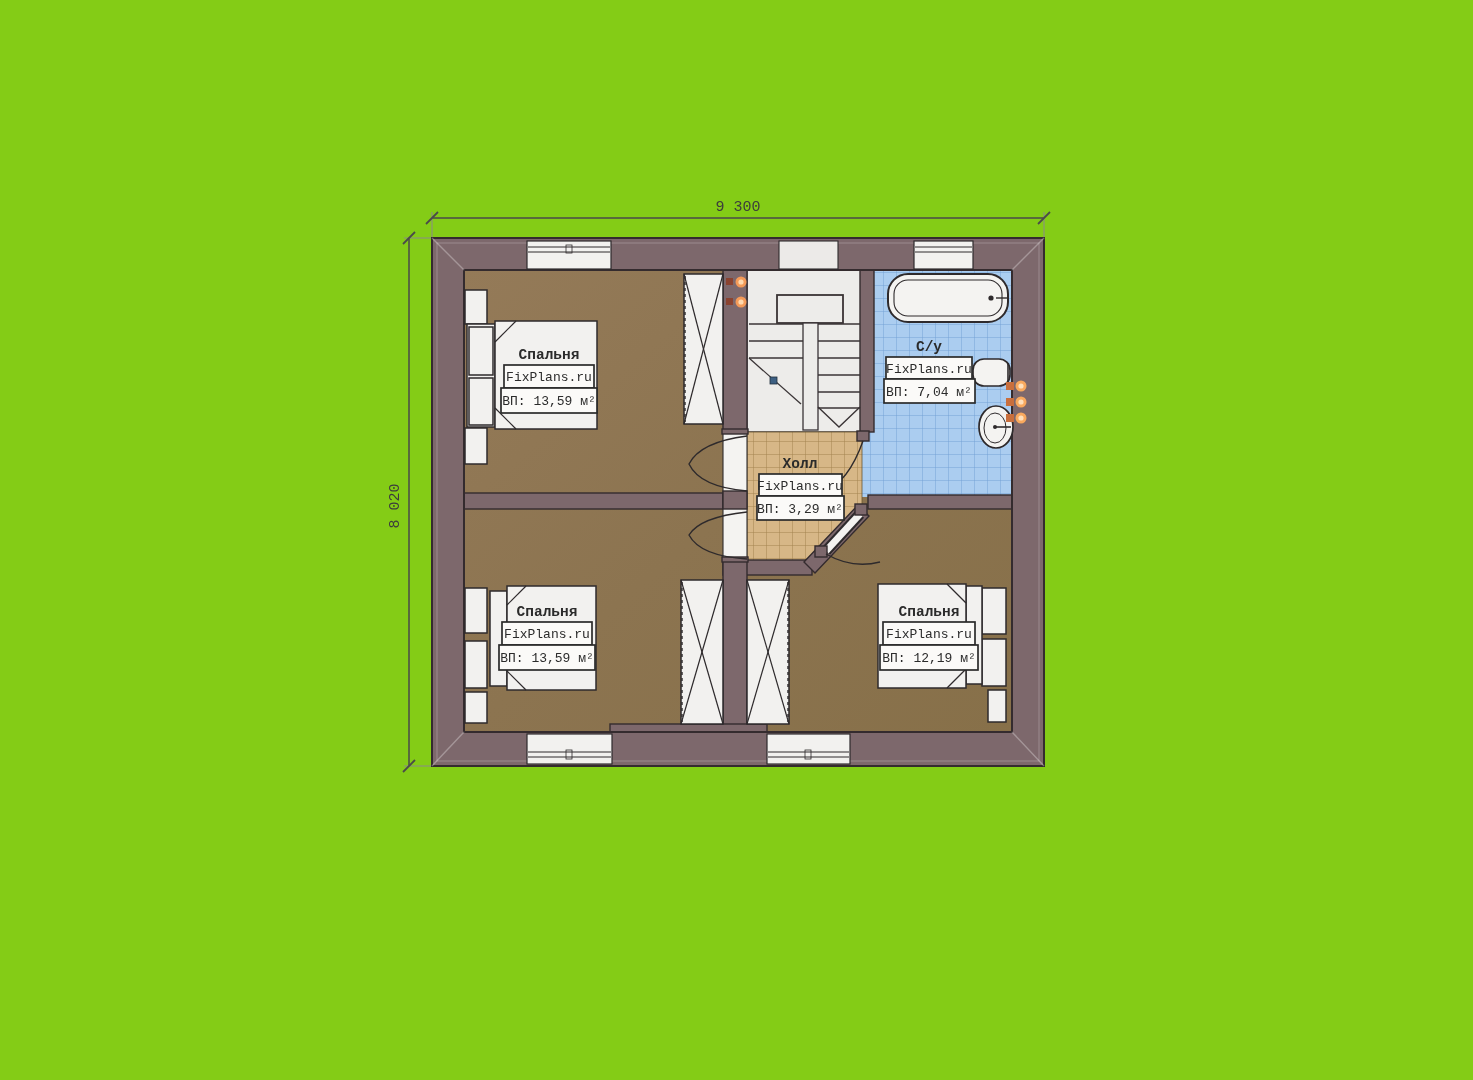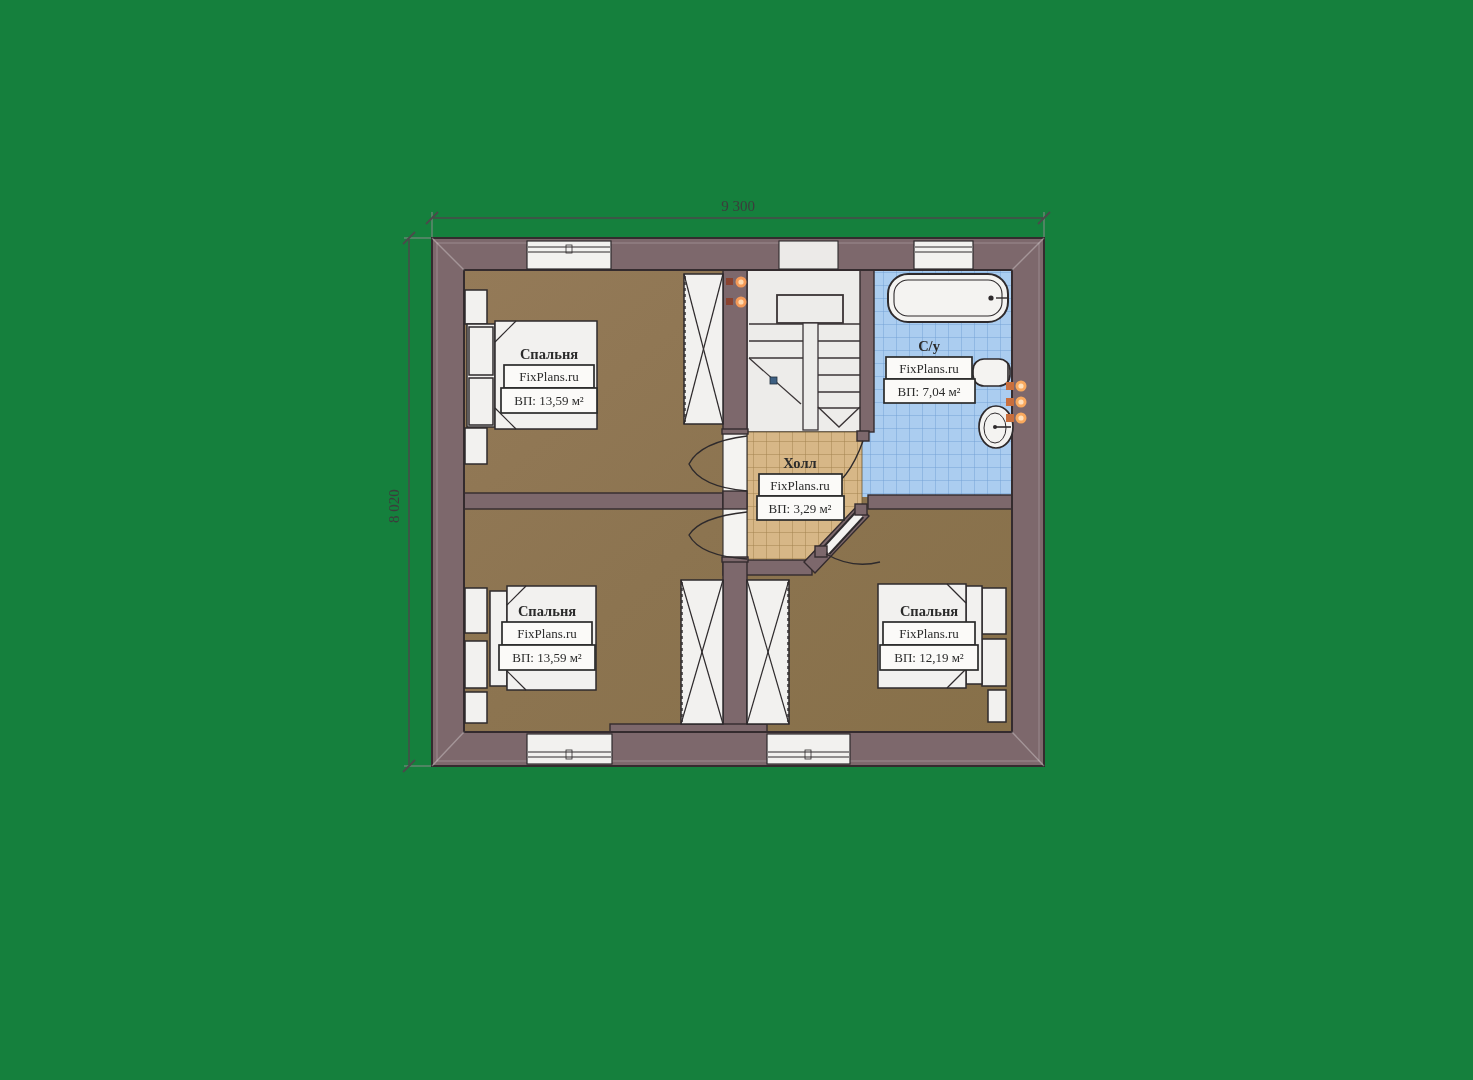--- a/index.html
+++ b/index.html
@@ -3,8 +3,8 @@
 <meta charset="utf-8">
 <style>
   html,body{margin:0;padding:0;background:#ffffff;}
-  .page{position:relative;width:1473px;height:1080px;background:#15803d;overflow:hidden;
-        font-family:Liberation Serif, serif;}
+  .page{position:relative;width:1473px;height:1080px;background:#84cc16;overflow:hidden;
+        font-family:Liberation Mono, monospace;}
   svg{position:absolute;left:0;top:0;}
   text{fill:#2b2b2b;}
   .dimtext{font-size:15px;fill:#3c3c3c;}

